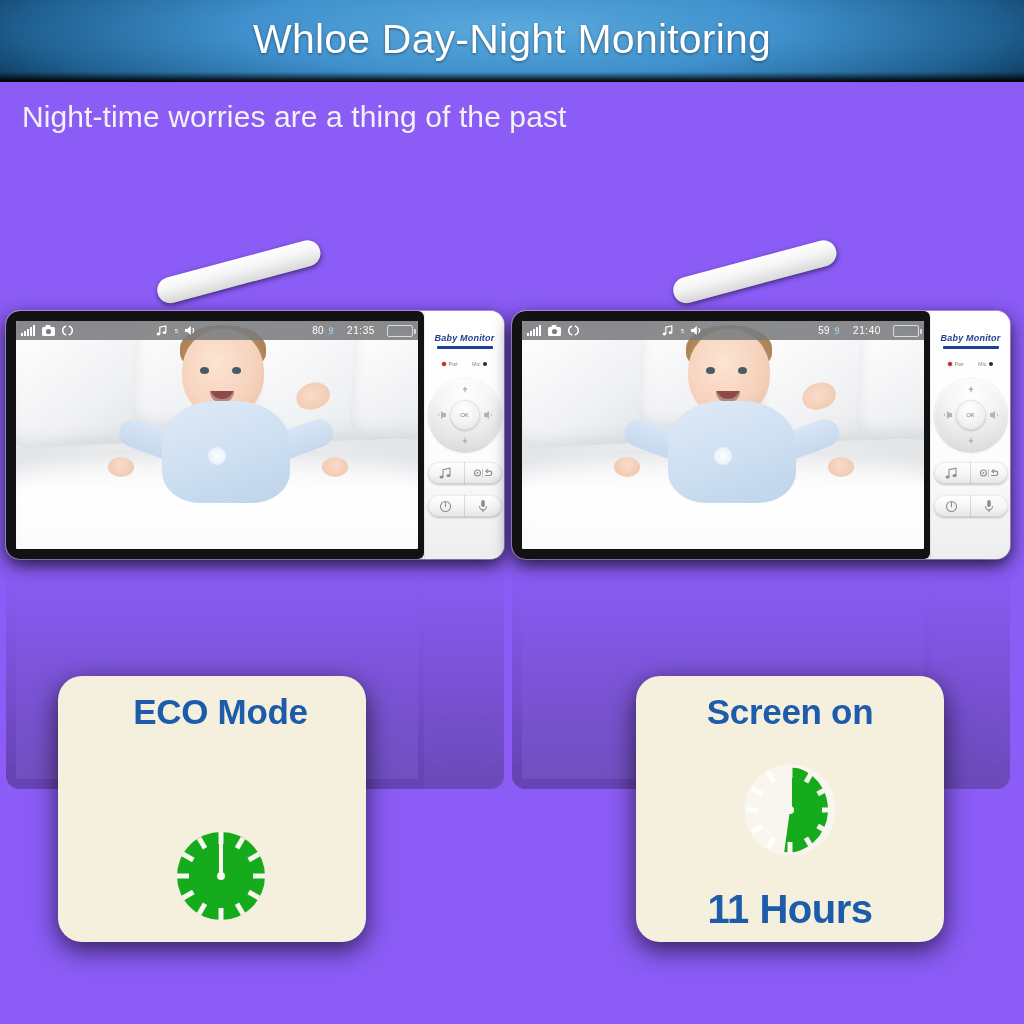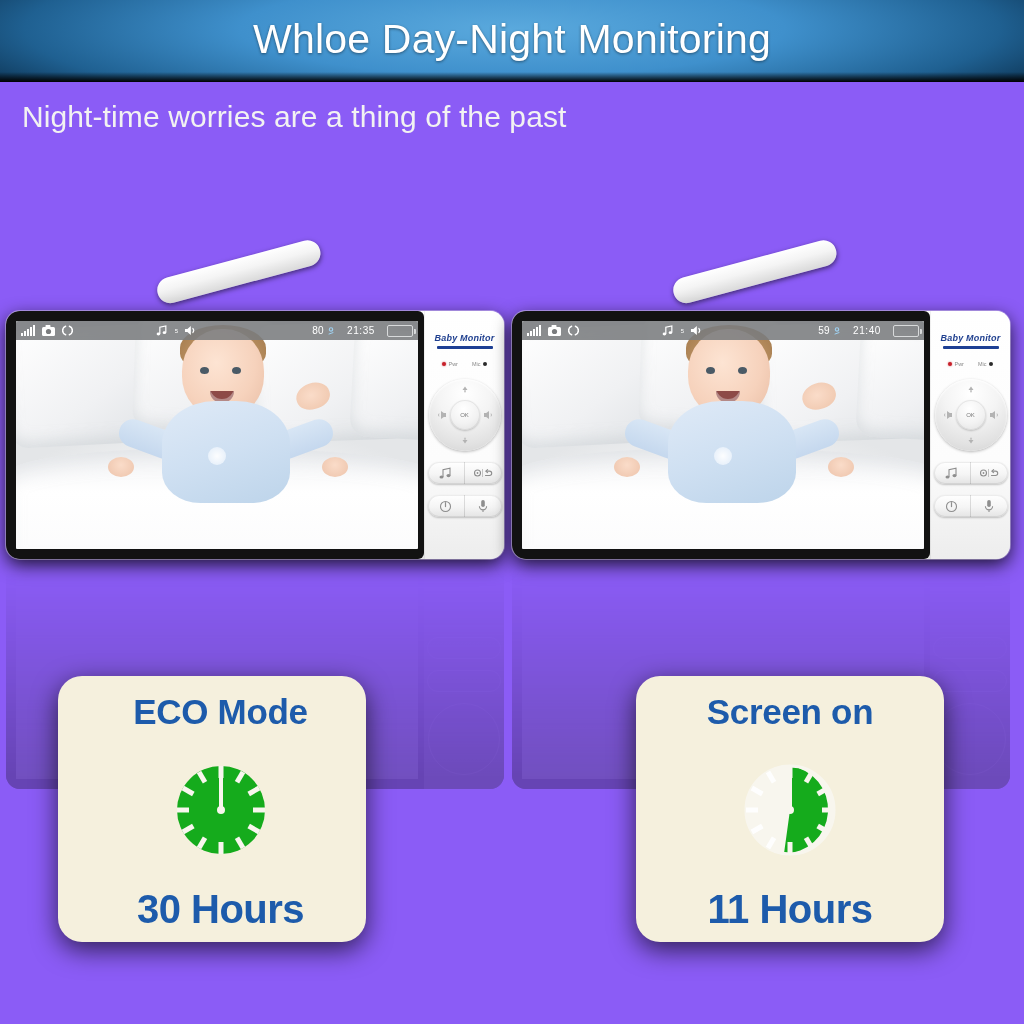--- a/index.html
+++ b/index.html
@@ -840,7 +840,6 @@
         <circle cx="56" cy="56" r="4" fill="#f8f6ee"></circle>
       </svg>
     </div>
-    <div class="badge-value">30 Hours</div>
   </div>
 
   <div class="badge-card screen">

